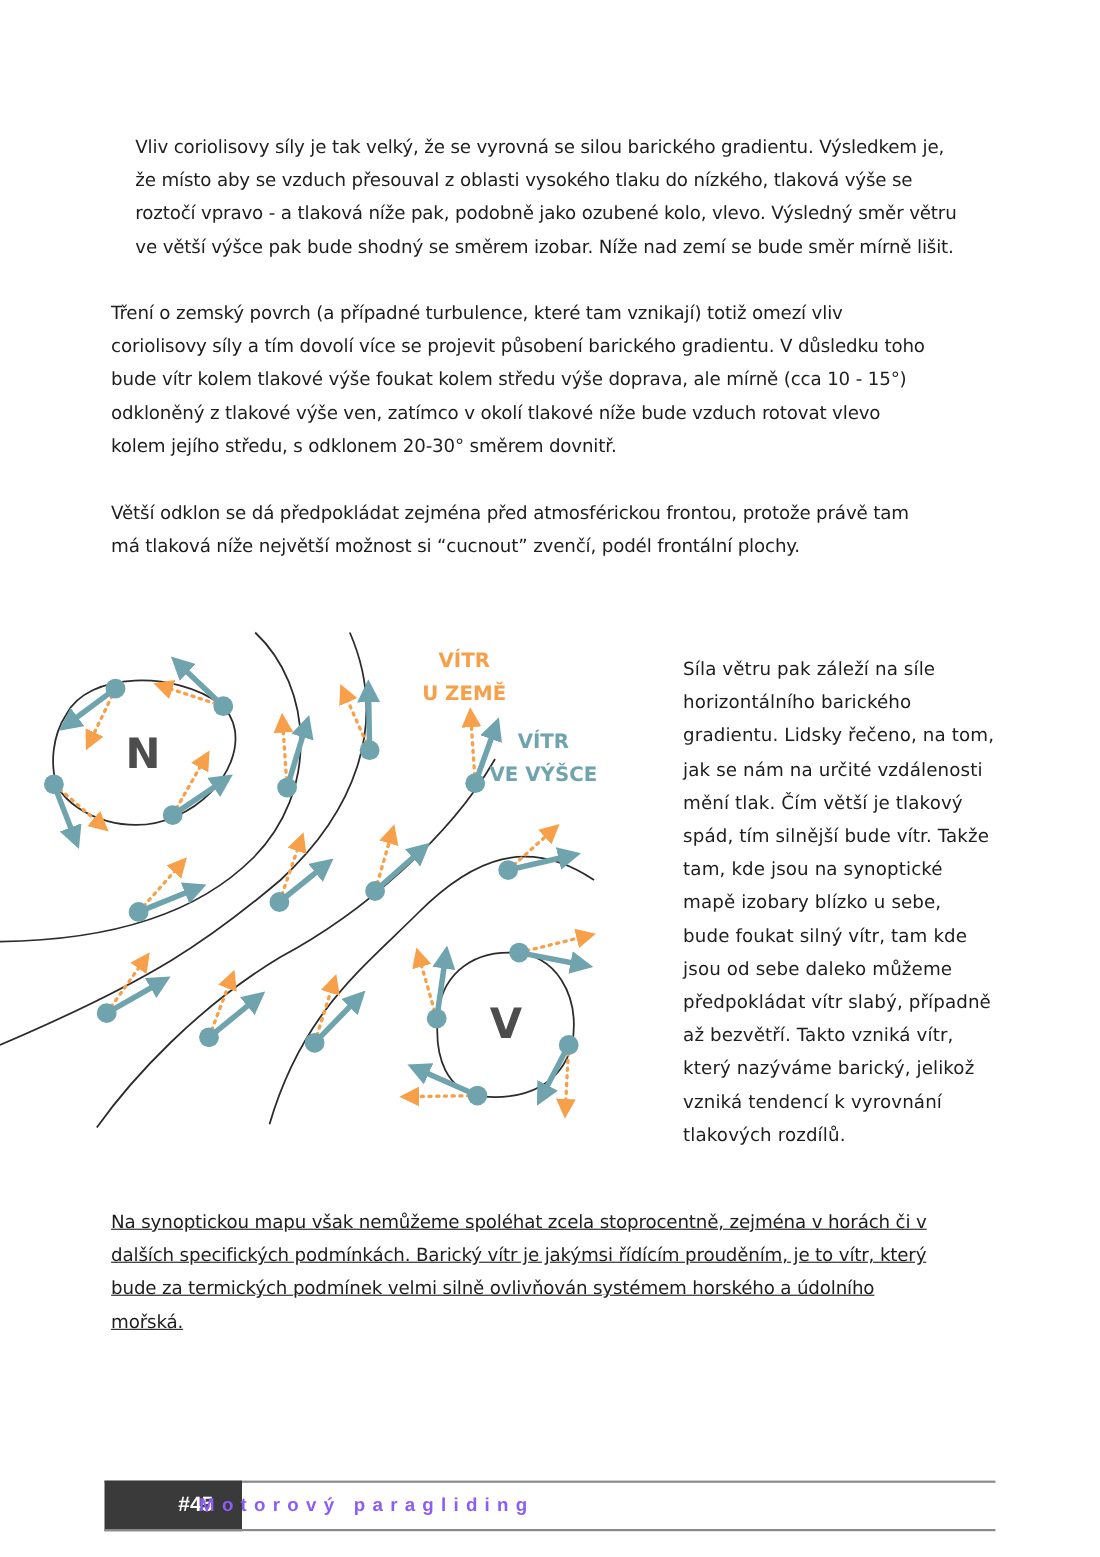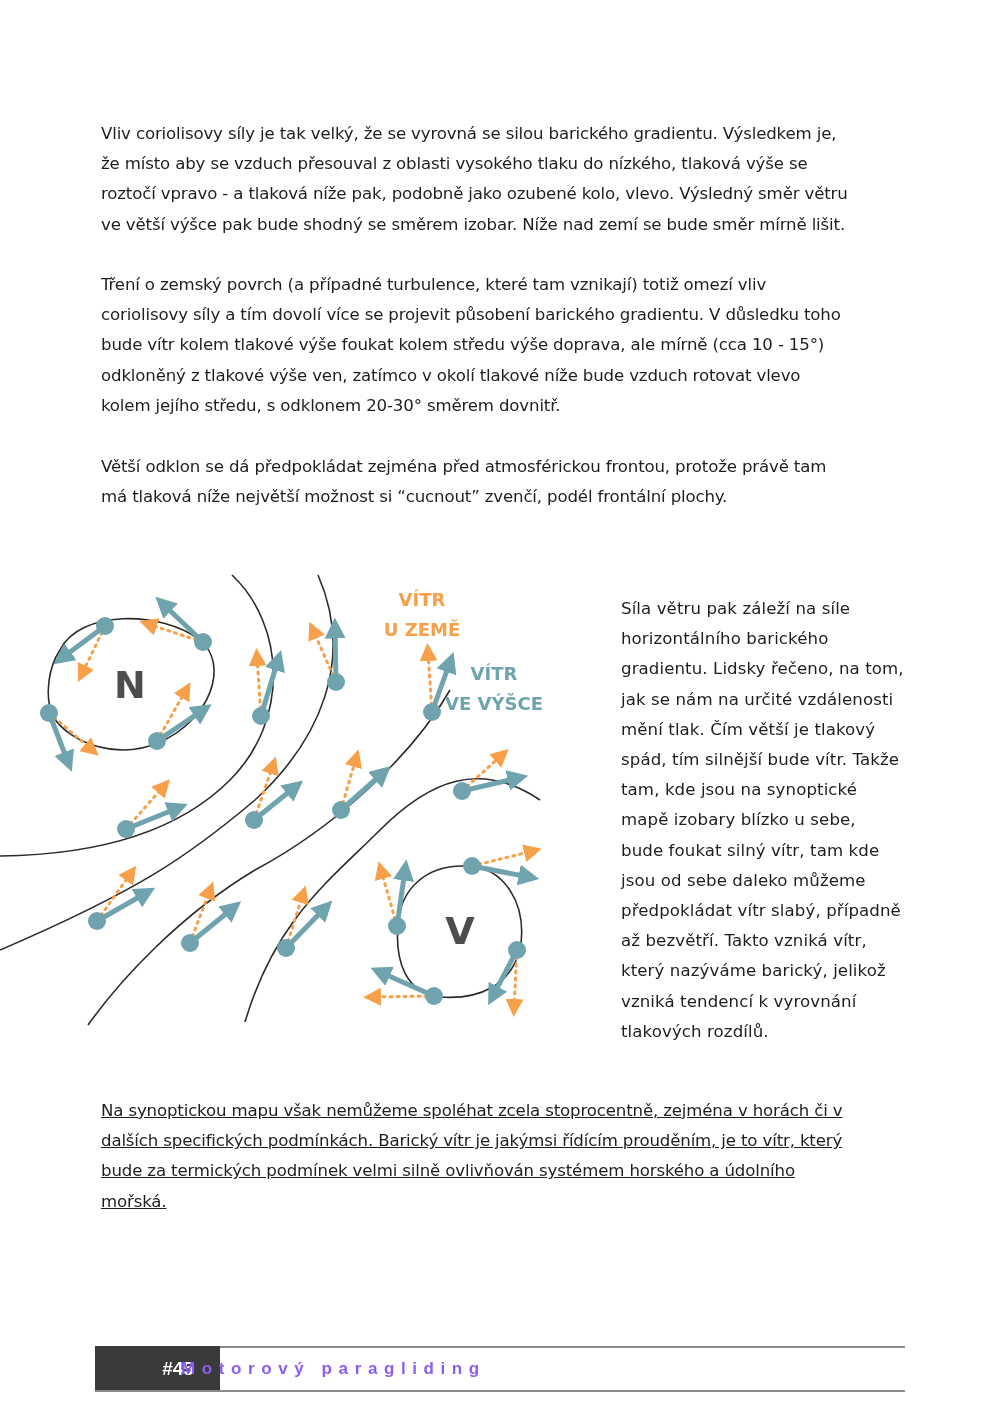--- a/index.html
+++ b/index.html
@@ -8,7 +8,7 @@
   .para { position: absolute; left: 101px; width: 800px; font-size: 16.6px;
           line-height: 30.2px; letter-spacing: -0.15px; margin: 0; }
   .para span.line { display: block; white-space: nowrap; }
-  #p1 { top: 119px; }
+  #p1 { top: 119px; margin-left: 22px; }
   #p2 { top: 270px; }
   #p3 { top: 452px; }
   #p5 { top: 1096px; text-decoration: underline; }

